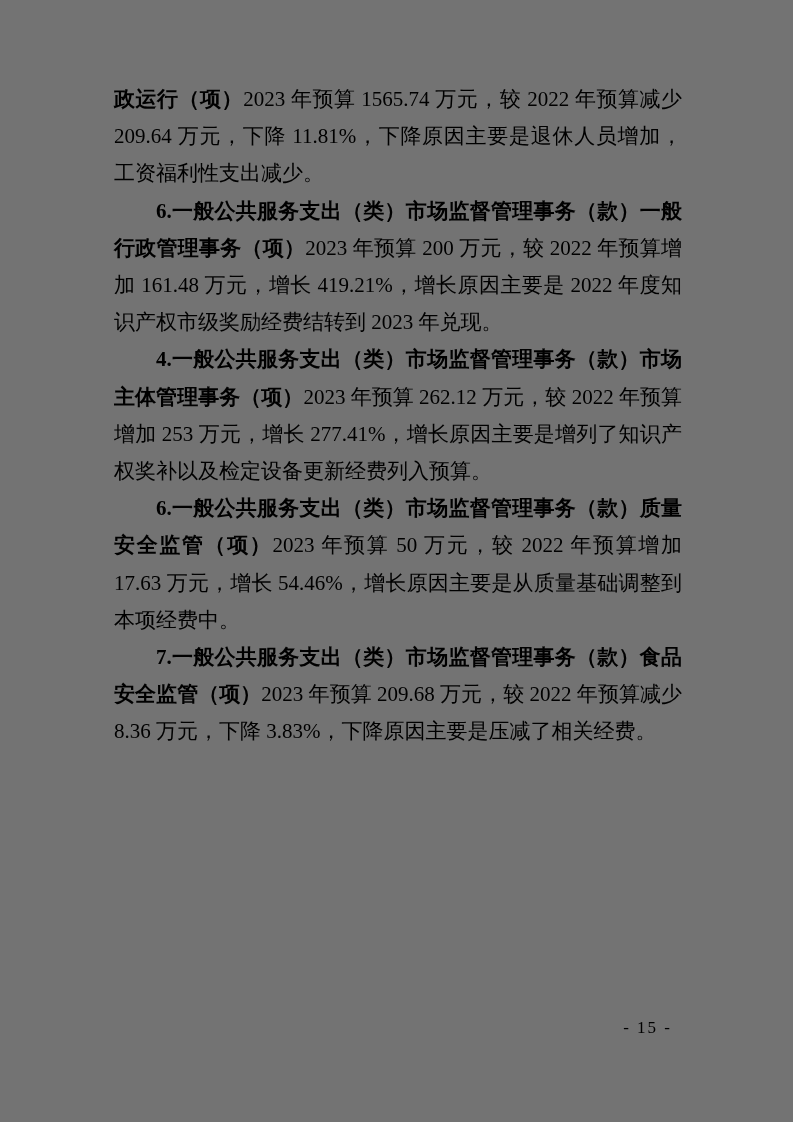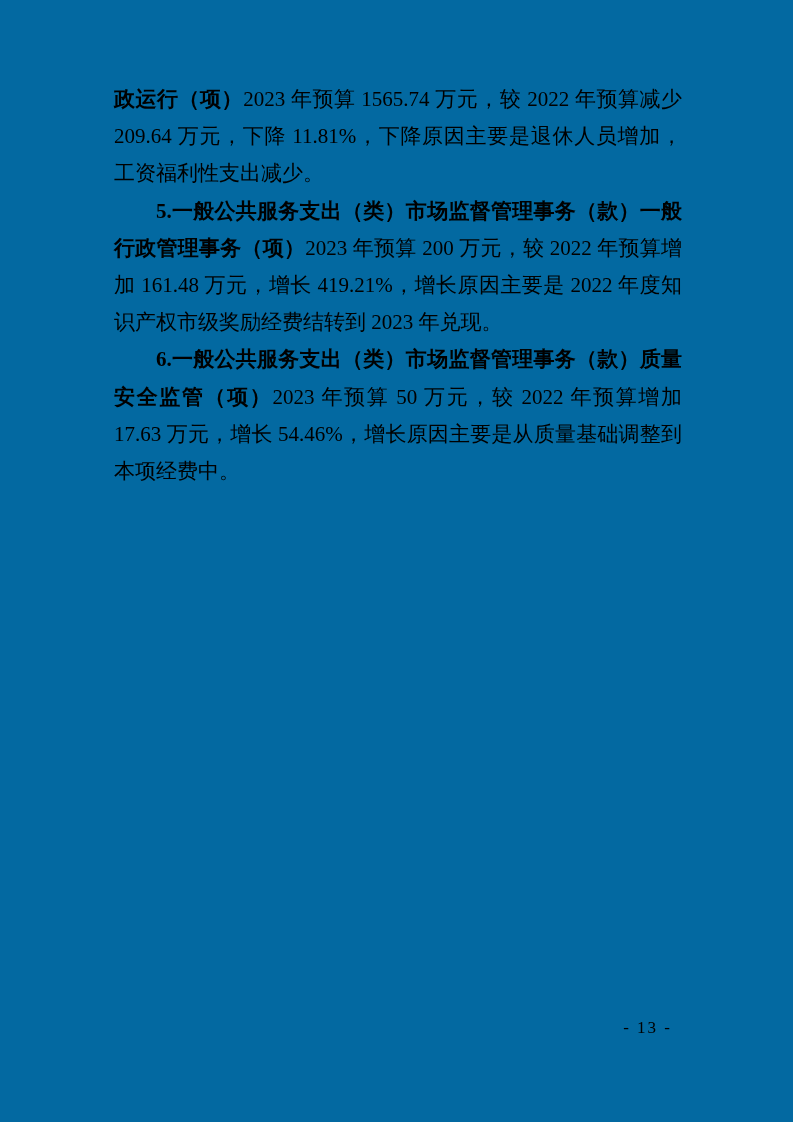--- a/index.html
+++ b/index.html
@@ -11,7 +11,7 @@
     position: relative;
     width: 793px;
     height: 1122px;
-    background: #0369a1;
+    background: #737373;
     overflow: hidden;
   }
   .content {

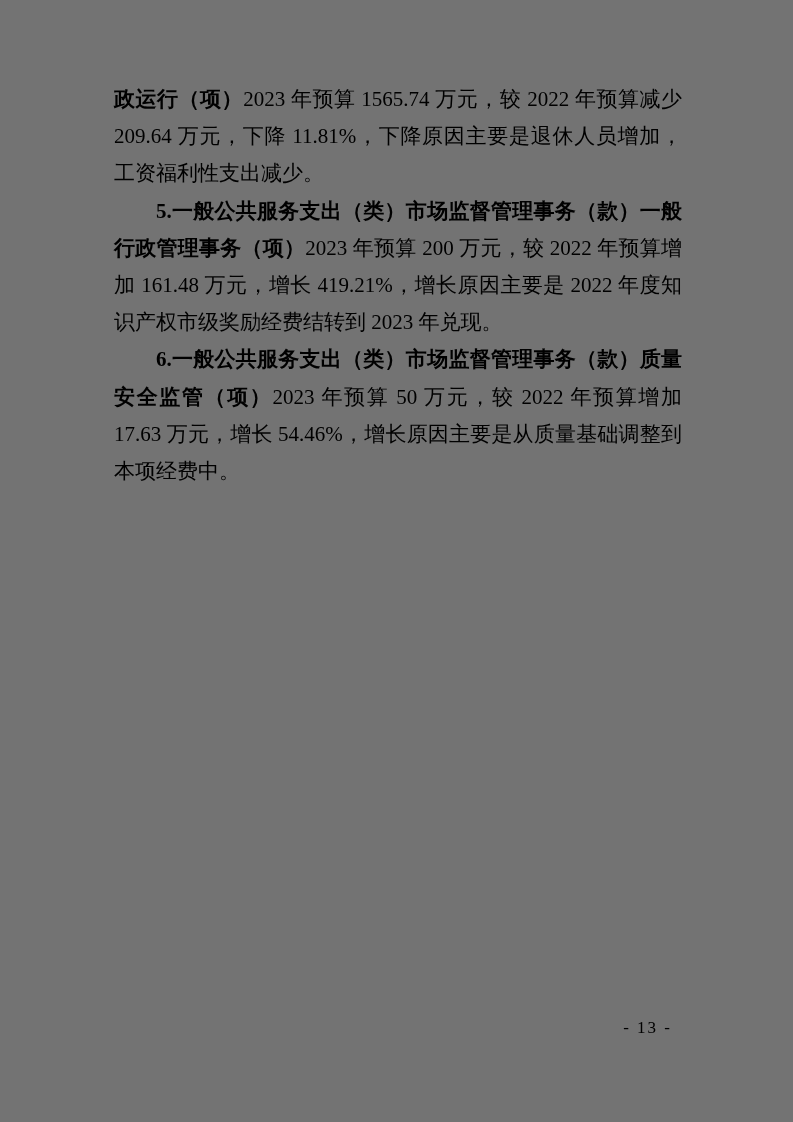--- a/index.html
+++ b/index.html
@@ -57,7 +57,7 @@
 
     <p class="para"><span class="lead">政运行（项）</span><span class="body-text">2023 年预算 1565.74 万元，较 2022 年预算减少 209.64 万元，下降 11.81%，下降原因主要是退休人员增加，工资福利性支出减少。</span></p>
 
-    <p class="para indent"><span class="lead">5.一般公共服务支出（类）市场监督管理事务（款）一般行政管理事务（项）</span><span class="body-text">2023 年预算 200 万元，较 2022 年预算增加 161.48 万元，增长 419.21%，增长原因主要是 2022 年度知识产权市级奖励经费结转到 2023 年兑现。</span></p>
+    <p class="para indent"><span class="lead">6.一般公共服务支出（类）市场监督管理事务（款）一般行政管理事务（项）</span><span class="body-text">2023 年预算 200 万元，较 2022 年预算增加 161.48 万元，增长 419.21%，增长原因主要是 2022 年度知识产权市级奖励经费结转到 2023 年兑现。</span></p>
 
 
 

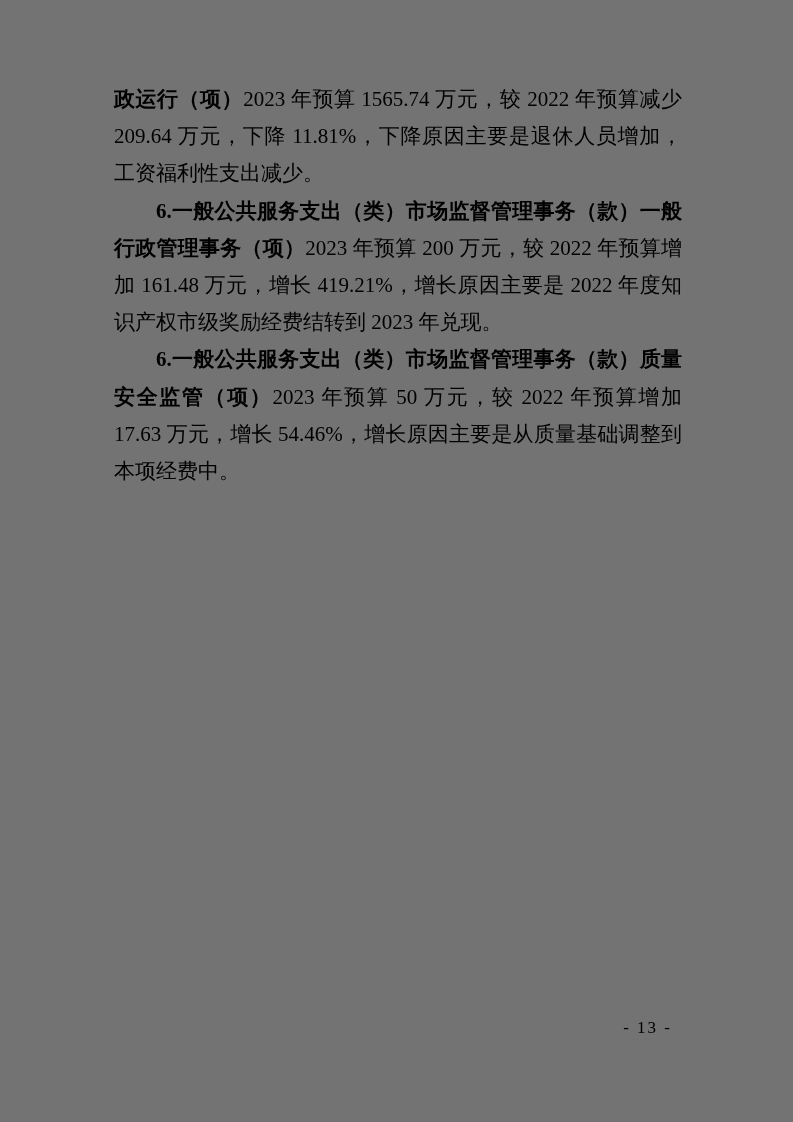--- a/index.html
+++ b/index.html
@@ -59,6 +59,7 @@
 
     <p class="para indent"><span class="lead">6.一般公共服务支出（类）市场监督管理事务（款）一般行政管理事务（项）</span><span class="body-text">2023 年预算 200 万元，较 2022 年预算增加 161.48 万元，增长 419.21%，增长原因主要是 2022 年度知识产权市级奖励经费结转到 2023 年兑现。</span></p>
 
+    <p class="para indent"><span class="lead">4.一般公共服务支出（类）市场监督管理事务（款）市场主体管理事务（项）</span><span class="body-text">2023 年预算 262.12 万元，较 2022 年预算增加 253 万元，增长 277.41%，增长原因主要是增列了知识产权奖补以及检定设备更新经费列入预算。</span></p>
 
 
     <p class="para indent"><span class="lead">6.一般公共服务支出（类）市场监督管理事务（款）质量安全监管（项）</span><span class="body-text">2023 年预算 50 万元，较 2022 年预算增加 17.63 万元，增长 54.46%，增长原因主要是从质量基础调整到本项经费中。</span></p>

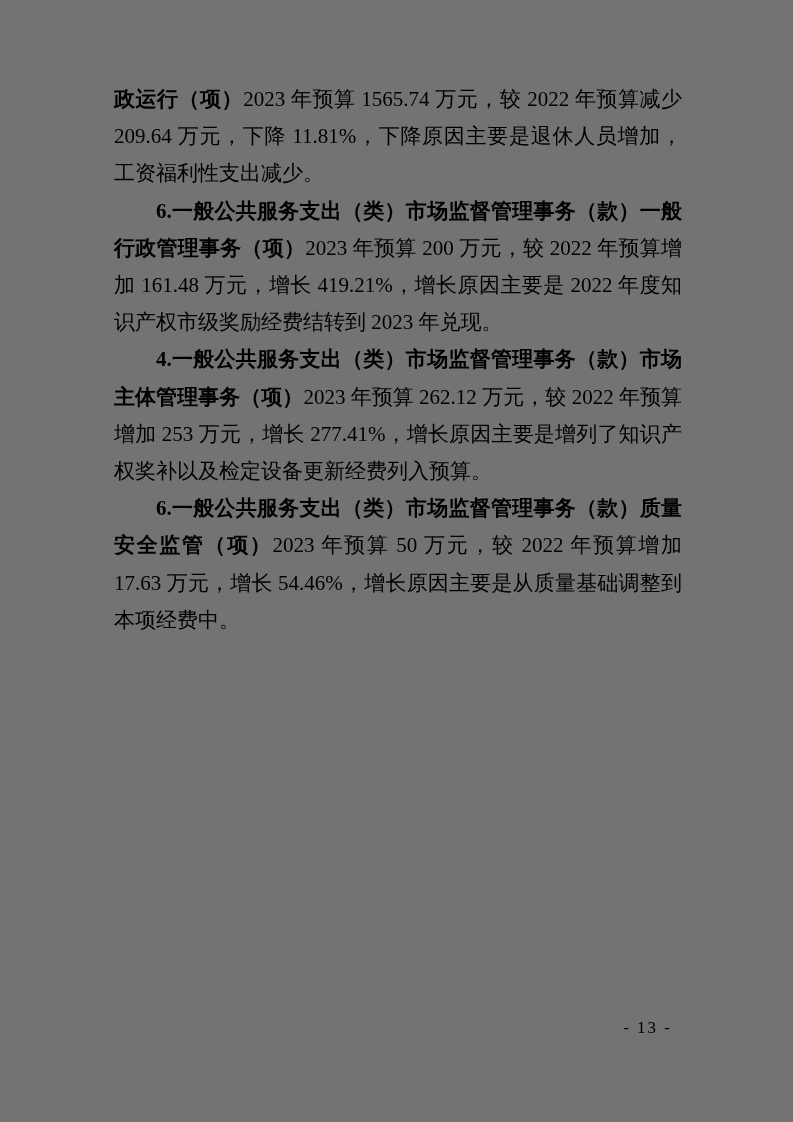--- a/index.html
+++ b/index.html
@@ -64,6 +64,7 @@
 
     <p class="para indent"><span class="lead">6.一般公共服务支出（类）市场监督管理事务（款）质量安全监管（项）</span><span class="body-text">2023 年预算 50 万元，较 2022 年预算增加 17.63 万元，增长 54.46%，增长原因主要是从质量基础调整到本项经费中。</span></p>
 
+    <p class="para indent"><span class="lead">7.一般公共服务支出（类）市场监督管理事务（款）食品安全监管（项）</span><span class="body-text">2023 年预算 209.68 万元，较 2022 年预算减少 8.36 万元，下降 3.83%，下降原因主要是压减了相关经费。</span></p>
 
 
   </div>

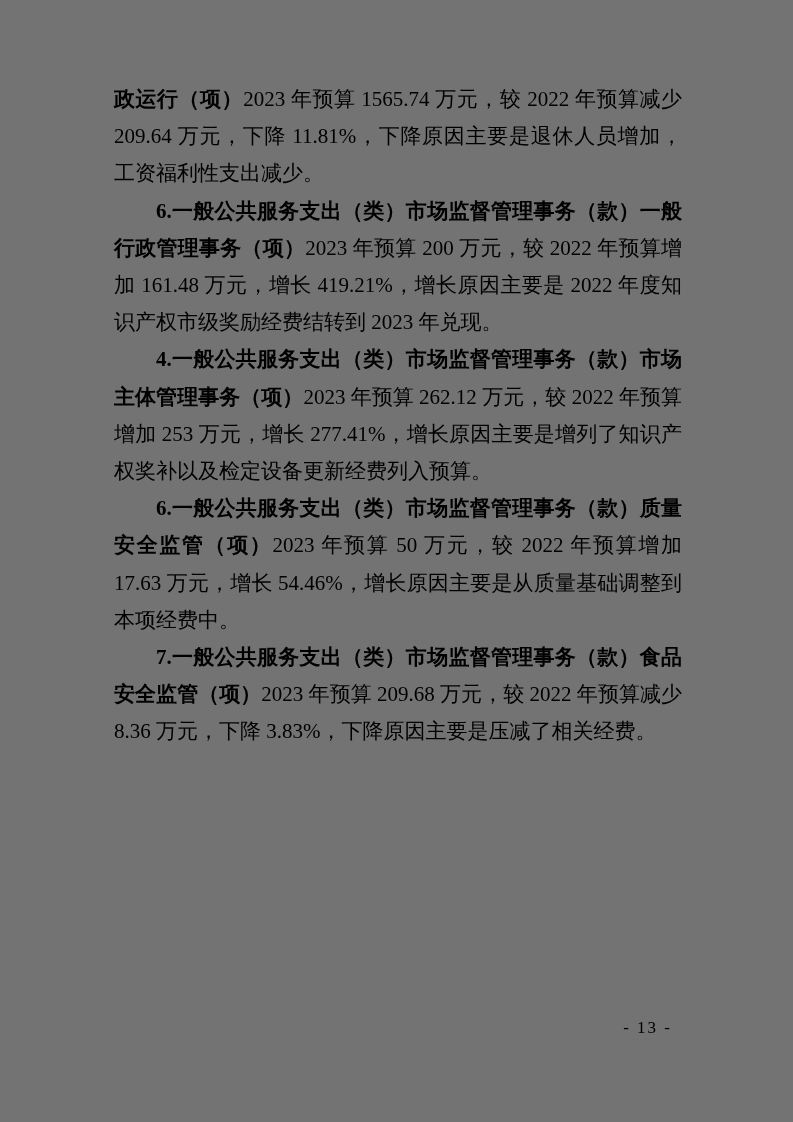--- a/index.html
+++ b/index.html
@@ -69,7 +69,7 @@
 
   </div>
 
-  <div class="page-number">- 13 -</div>
+  <div class="page-number">- 15 -</div>
 </div>
 
 </body></html>

